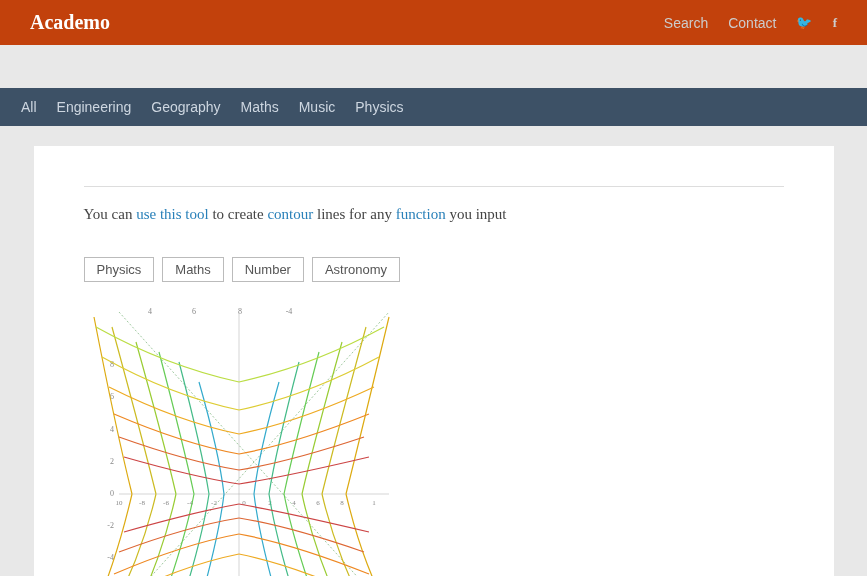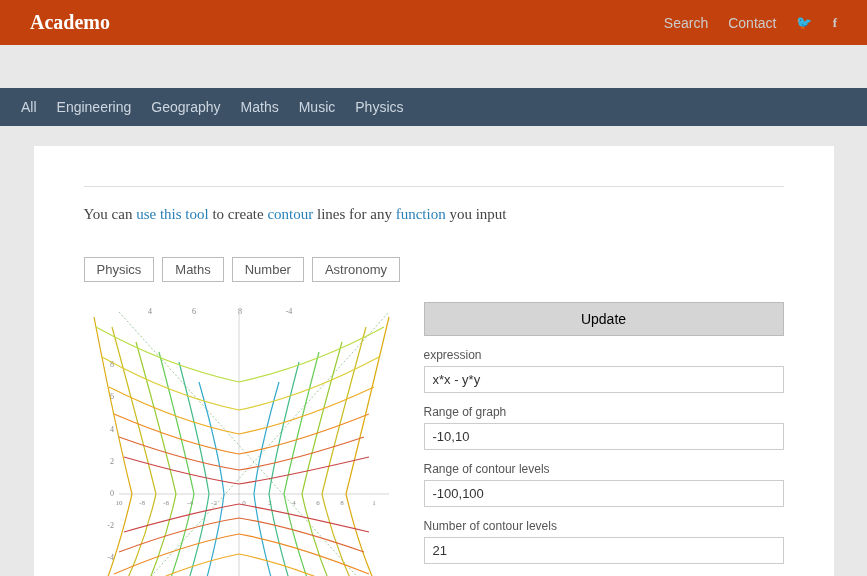--- a/index.html
+++ b/index.html
@@ -297,30 +297,6 @@
         </svg>
       </div>
 
-      <div class="controls-panel">
-        <button class="update-btn">Update</button>
-
-        <div class="control-group">
-          <label>expression</label>
-          <input type="text" value="x*x - y*y" style="">
-        </div>
-
-        <div class="control-group">
-          <label>Range of graph</label>
-          <input type="text" value="-10,10" style="">
-        </div>
-
-        <div class="control-group">
-          <label>Range of contour levels</label>
-          <input type="text" value="-100,100" style="">
-        </div>
-
-        <div class="control-group">
-          <label>Number of contour levels</label>
-          <input type="text" value="21" style="">
-        </div>
-
-      </div>
     </div>
 
   </div>

